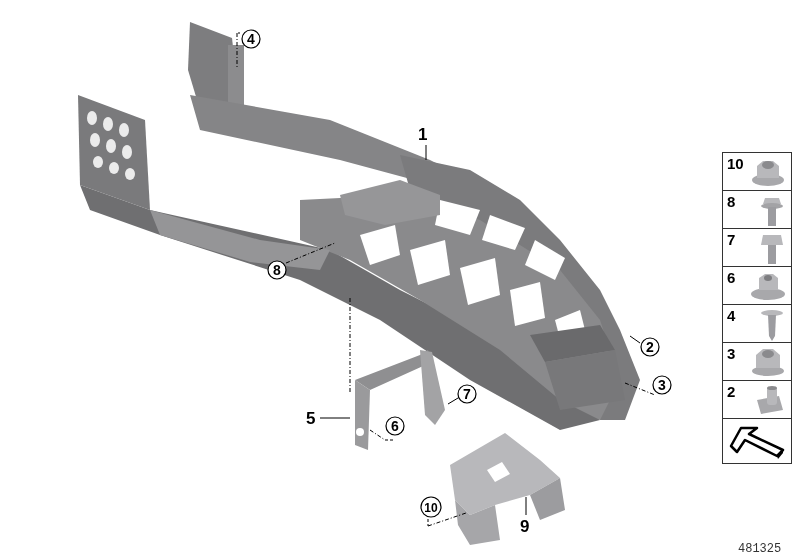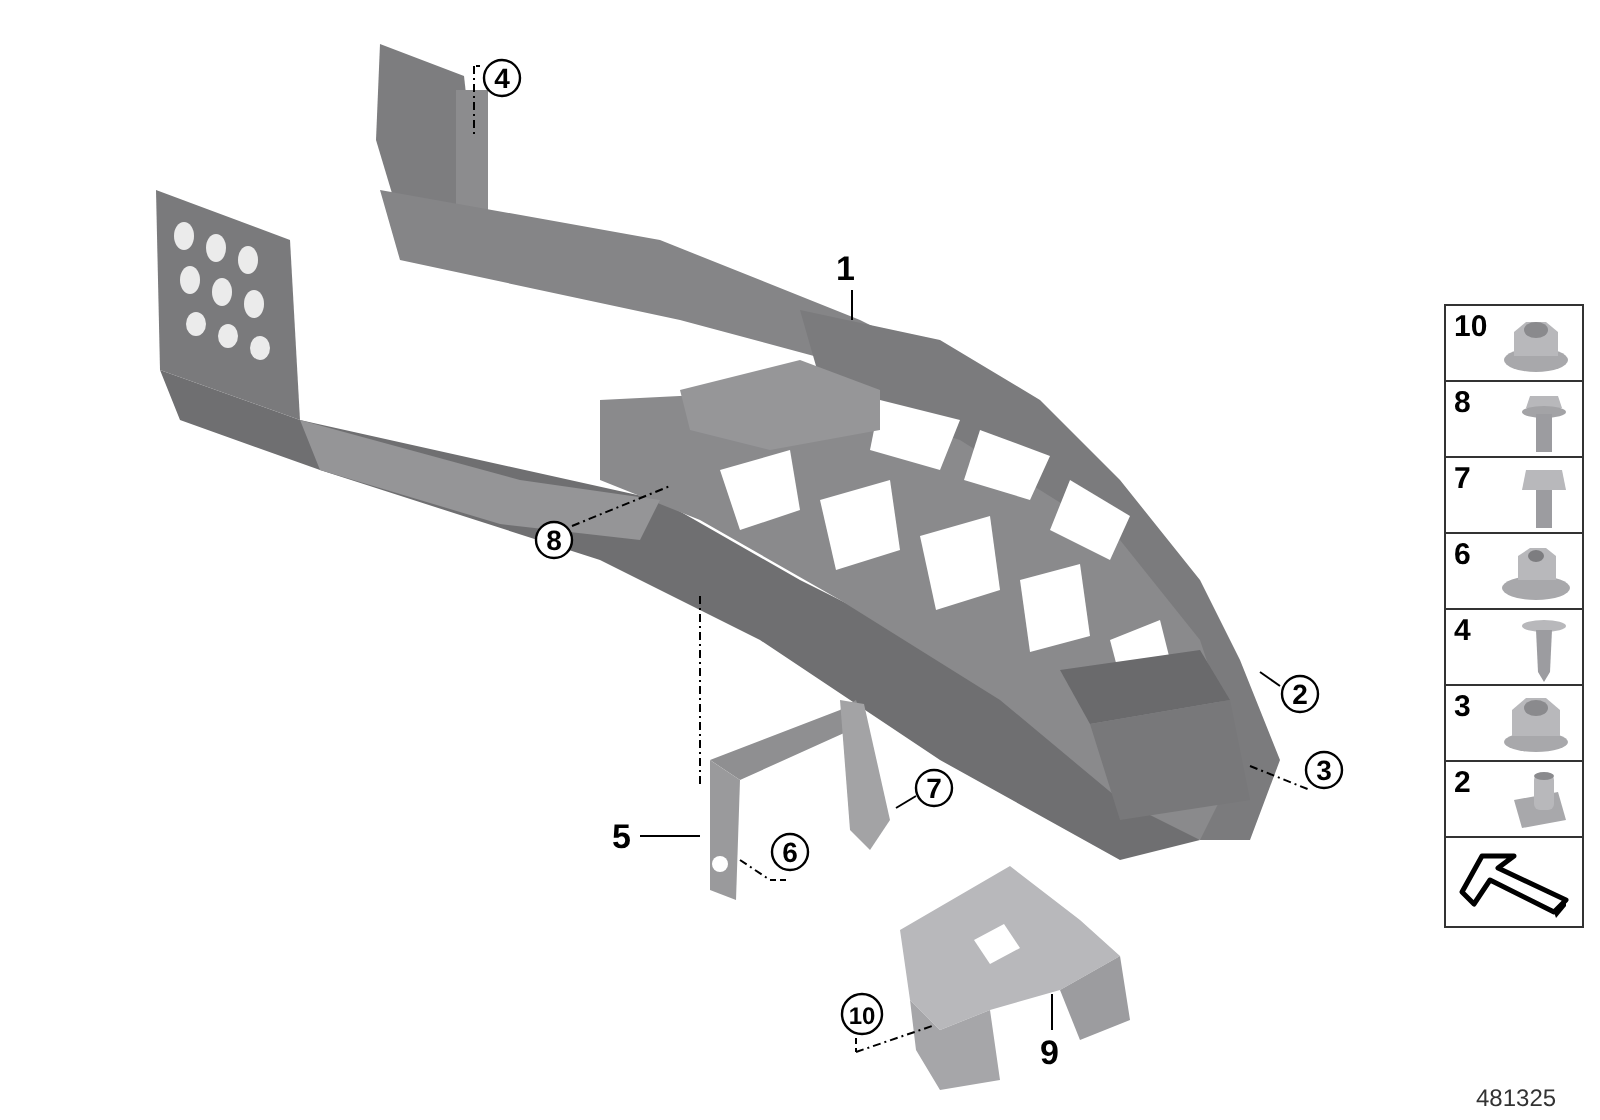--- a/index.html
+++ b/index.html
@@ -12,7 +12,7 @@
   .legend-cell:last-child { border-bottom:none; height:44px; }
   .legend-cell .num { position:absolute; left:4px; top:2px; font-weight:bold; font-size:15px; color:#000; }
   .legend-cell svg { position:absolute; right:4px; top:3px; }
-  .diagram-id { position:absolute; left:738px; top:542px; font-size:12px; color:#333; }
+  .diagram-id { position:absolute; left:738px; top:542px; font-size:12px; color:#333;font-family:Liberation Mono, monospace; }
 </style>
 </head>
 <body>

